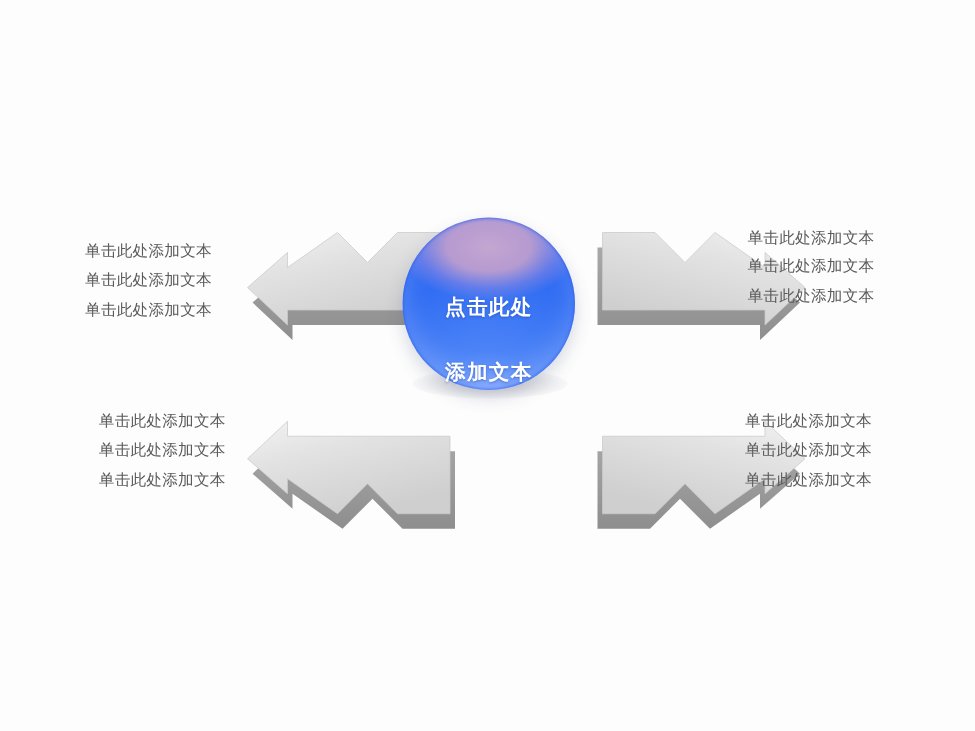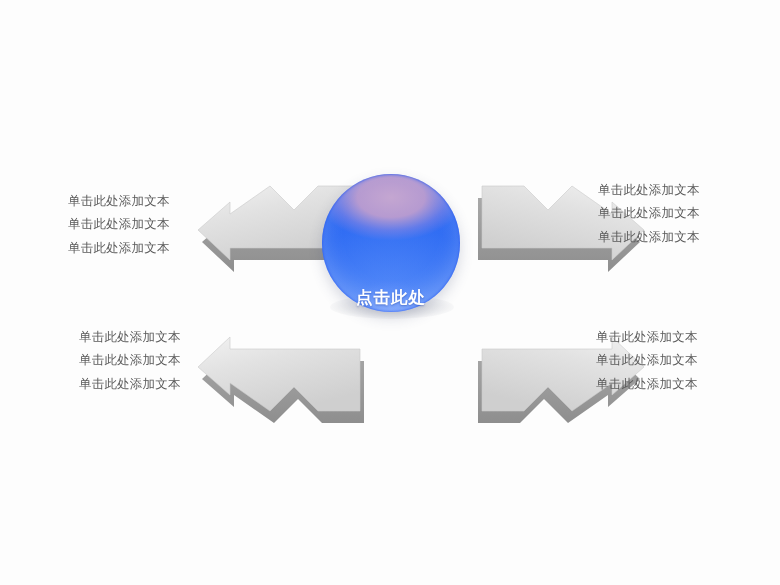--- a/index.html
+++ b/index.html
@@ -197,6 +197,7 @@
   <div id="sphere-shadow"></div>
   <div id="center-sphere">
     <div class="sphere-line">点击此处</div>
+    <div class="sphere-line">添加文本</div>
   </div>
 
   <div class="text-block" id="text-top-left">

